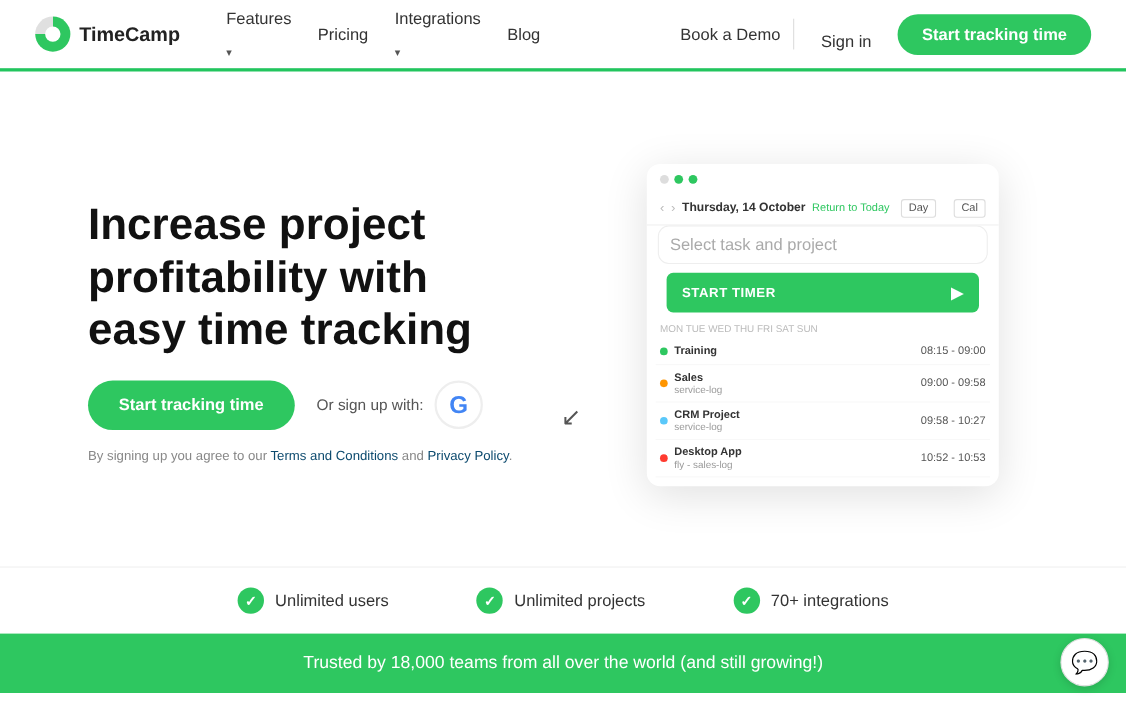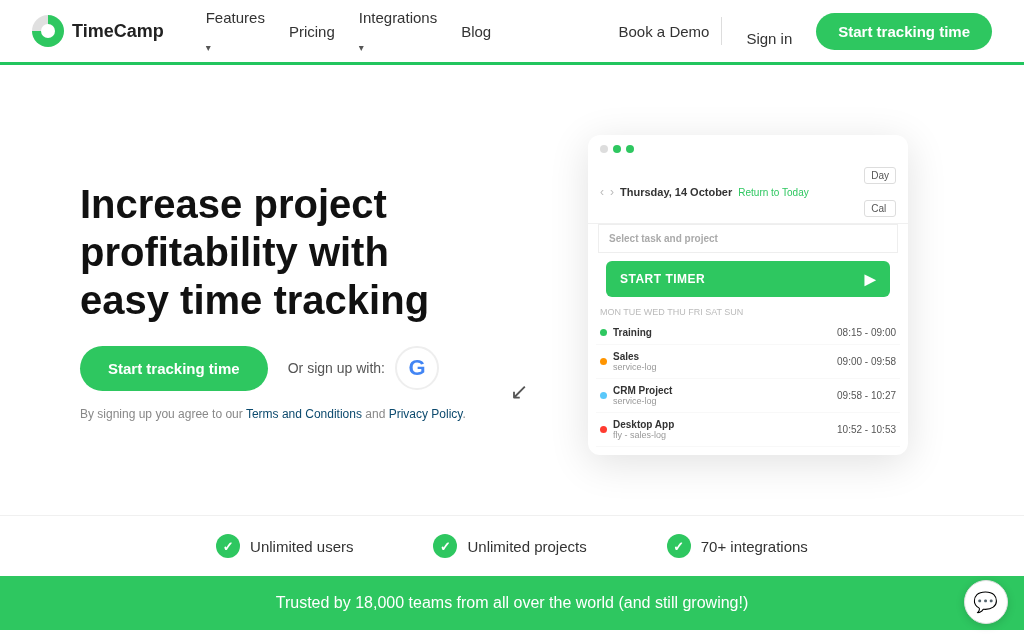--- a/index.html
+++ b/index.html
@@ -98,7 +98,7 @@
       font-size: 11px; color: #666;
     }
     .mockup-date { font-weight: 600; color: #333; font-size: 11px; }
-    .mockup-controls { display: flex; gap: 16px; flex-direction: column; }
+    .mockup-controls { display: flex; gap: 16px; }
     .mockup-ctrl { padding: 2px 6px; border: 1px solid #ddd; border-radius: 3px; font-size: 10px; color: #555; cursor: pointer; }
     .start-timer-bar {
       background: #2ec760; color: #fff; display: flex; align-items: center;

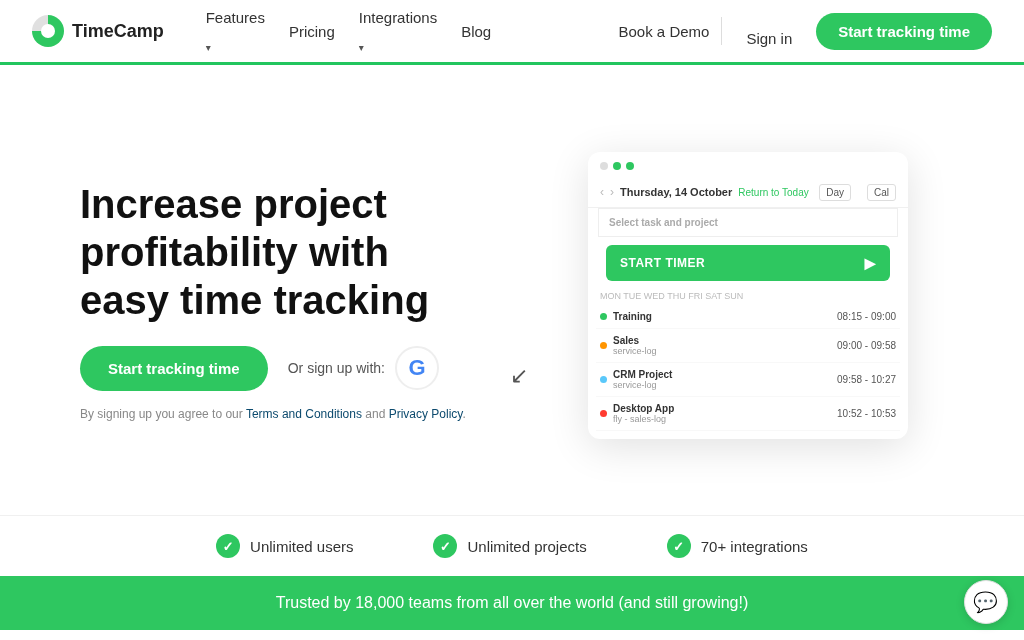--- a/index.html
+++ b/index.html
@@ -108,8 +108,8 @@
     .play-icon { font-size: 14px; }
     .task-input-bar {
       margin: 0 10px 6px; padding: 8px 10px;
-      border: 1px solid #eee; border-radius: 0;
-      font-size: 10px; color: #aaa; font-weight: bold;
+      border: 1px solid #eee; border-radius: 10px;
+      font-size: 15px; color: #aaa;
     }
     .time-entries { padding: 0 8px 8px; }
     .time-header {

